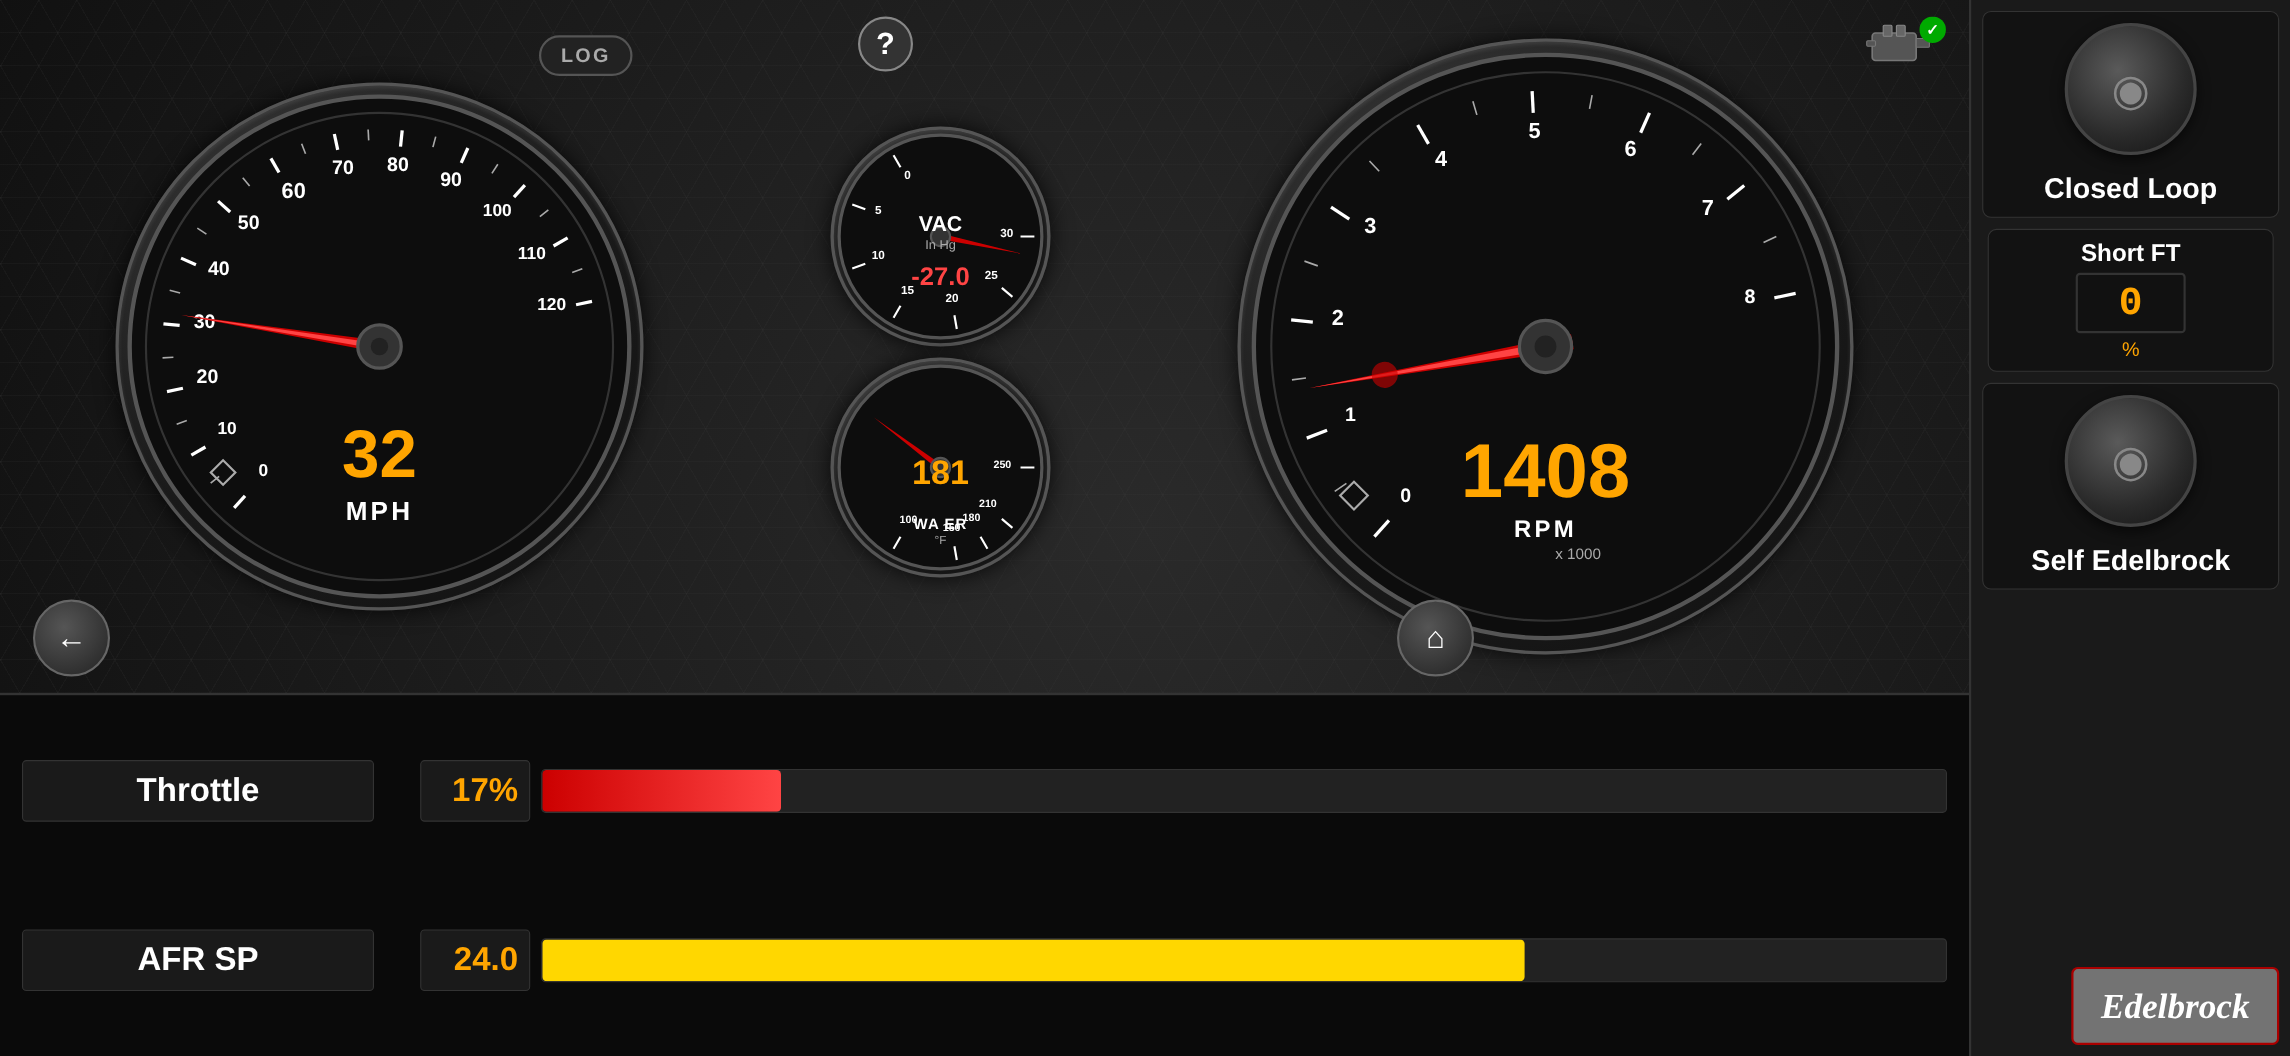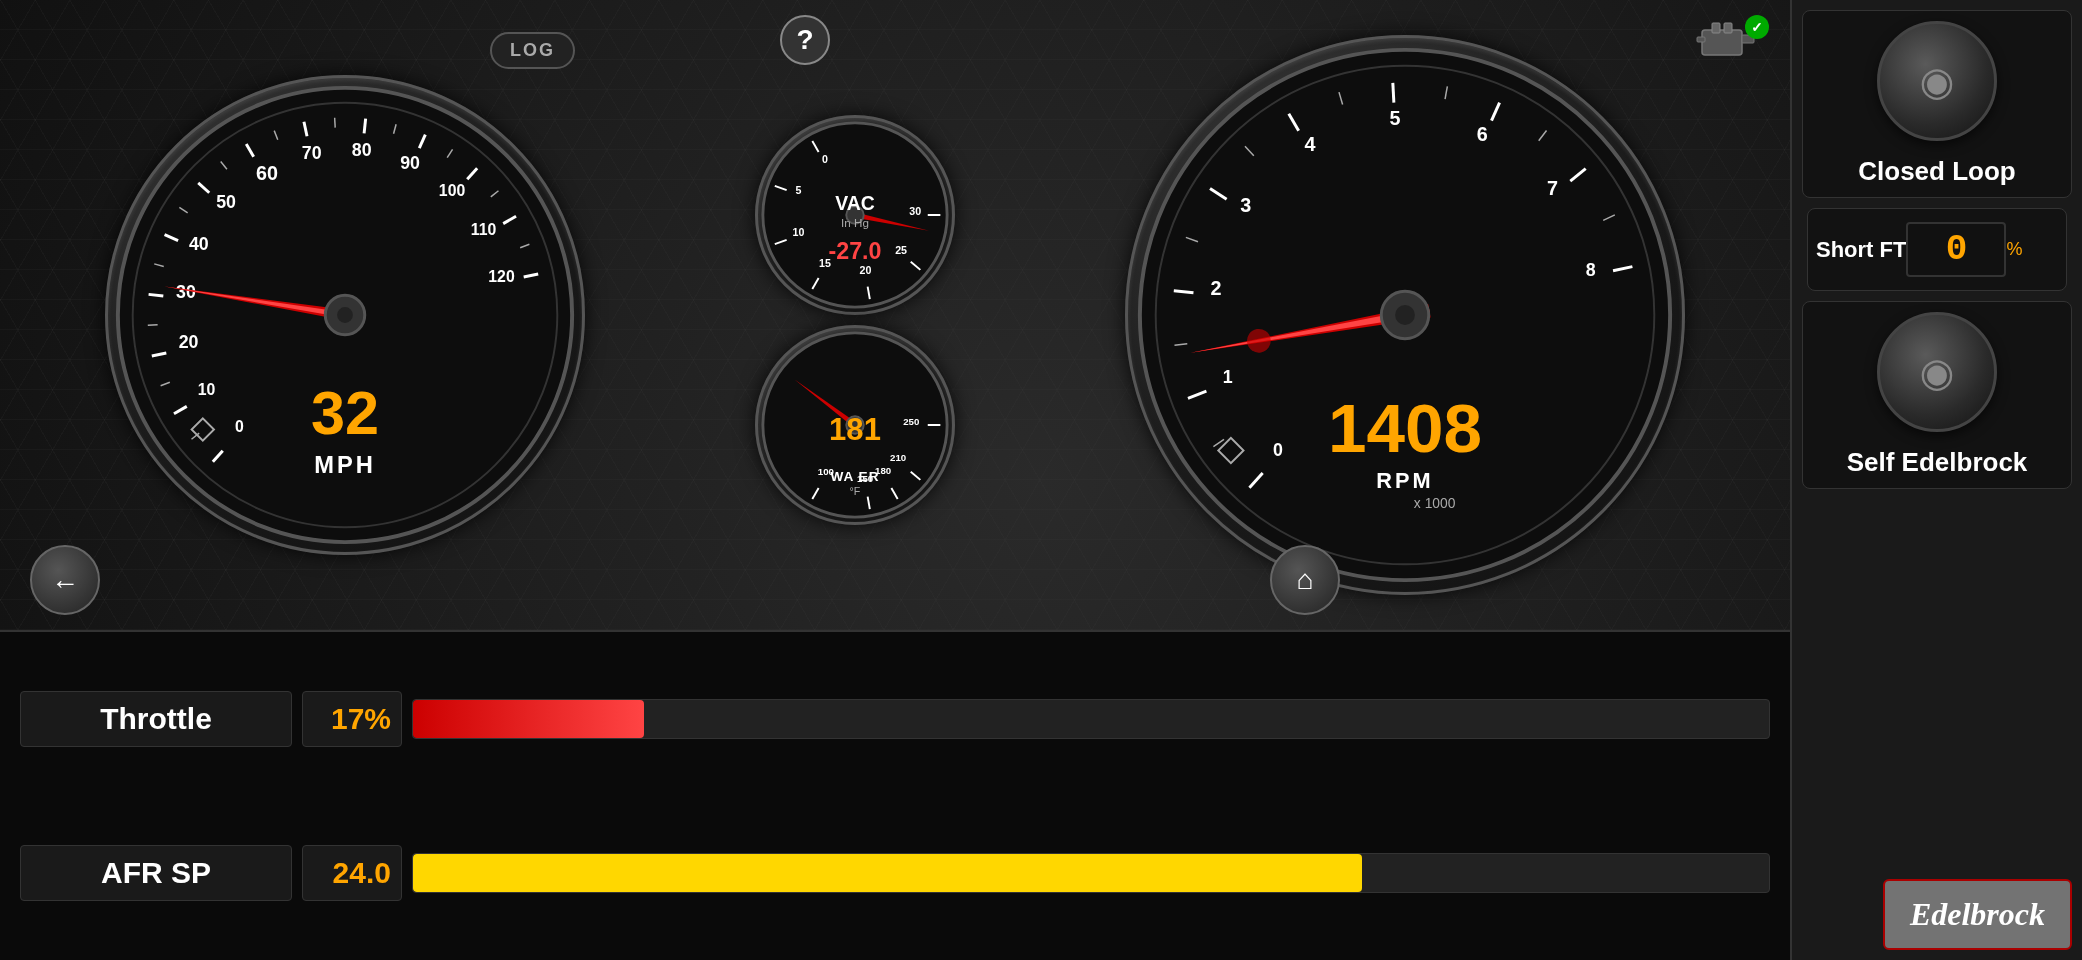--- a/index.html
+++ b/index.html
@@ -151,7 +151,7 @@
     .short-ft-container {
       width: 260px;
       display: flex;
-      flex-direction: row;
+      flex-direction: column;
       align-items: center;
       border: 1px solid #333;
       border-radius: 8px;

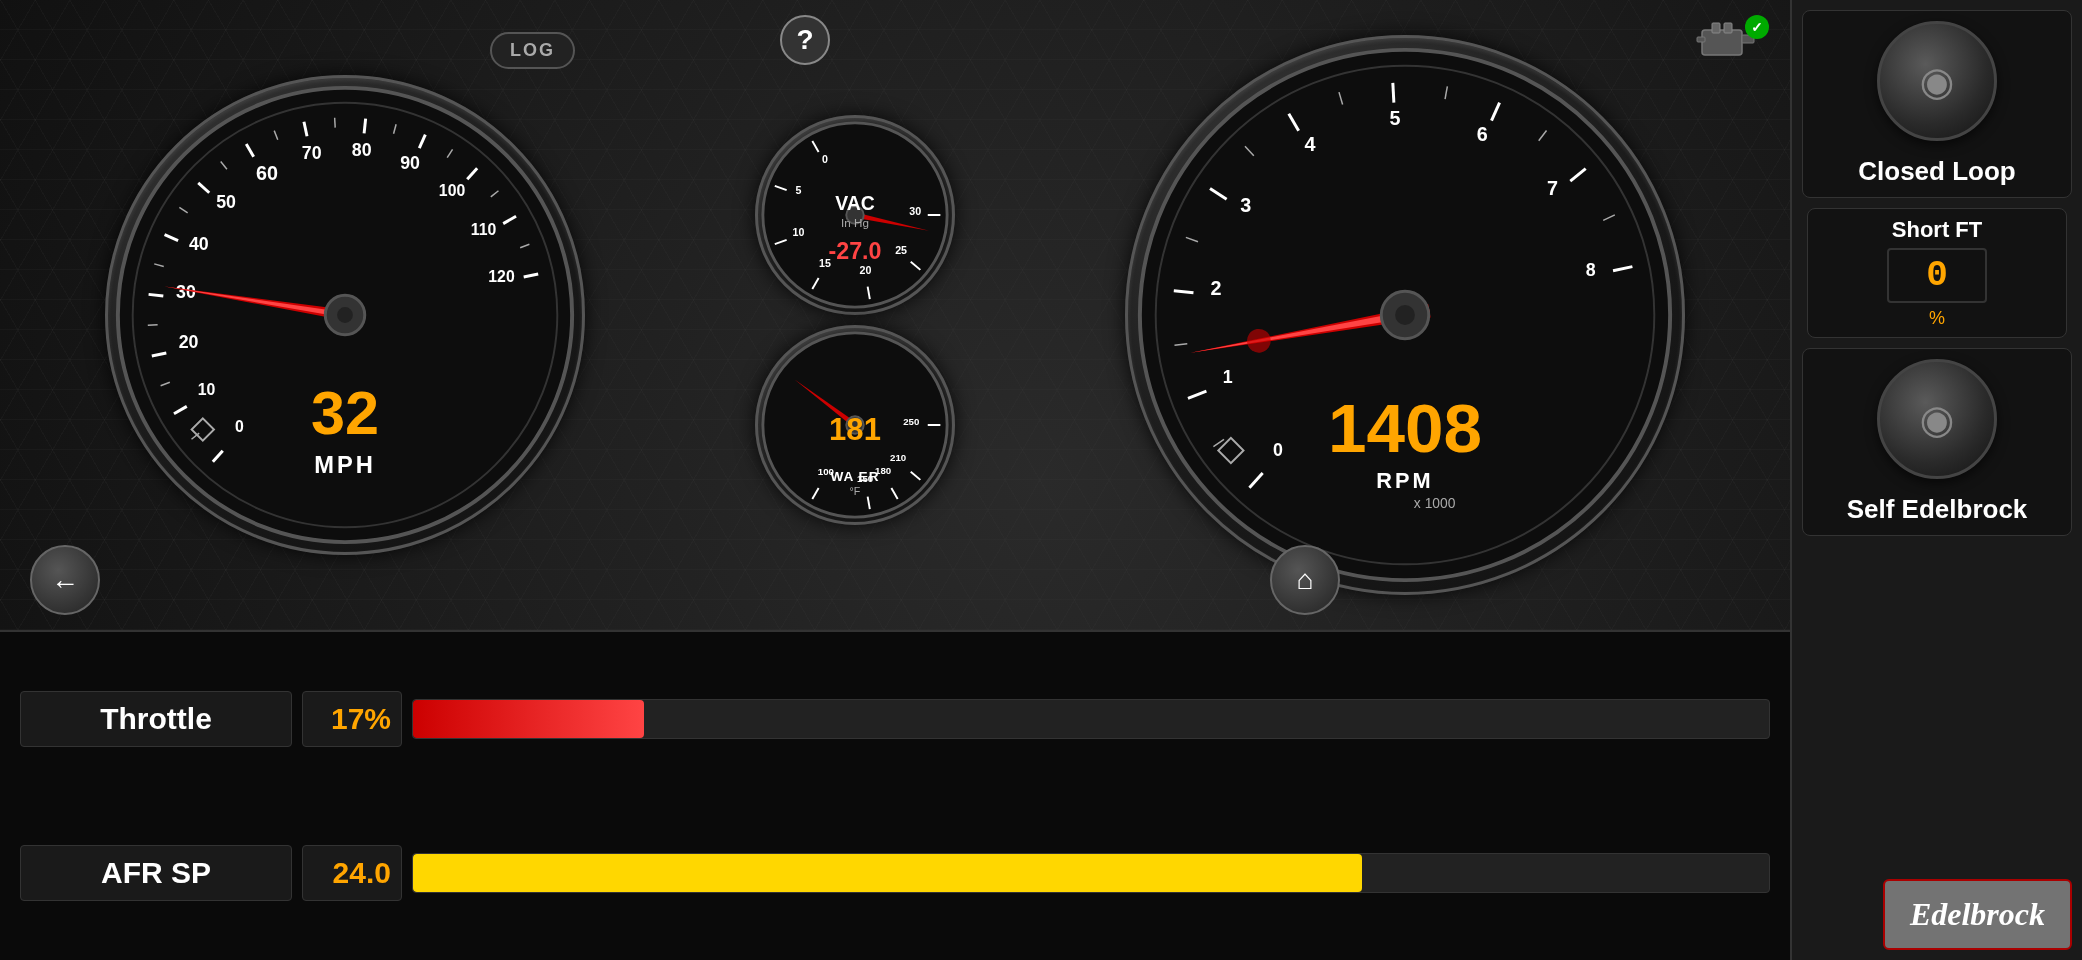--- a/index.html
+++ b/index.html
@@ -193,7 +193,7 @@
     }
 
     .bar-name {
-      width: 272px;
+      width: 320px;
       color: white;
       font-size: 30px;
       font-weight: bold;

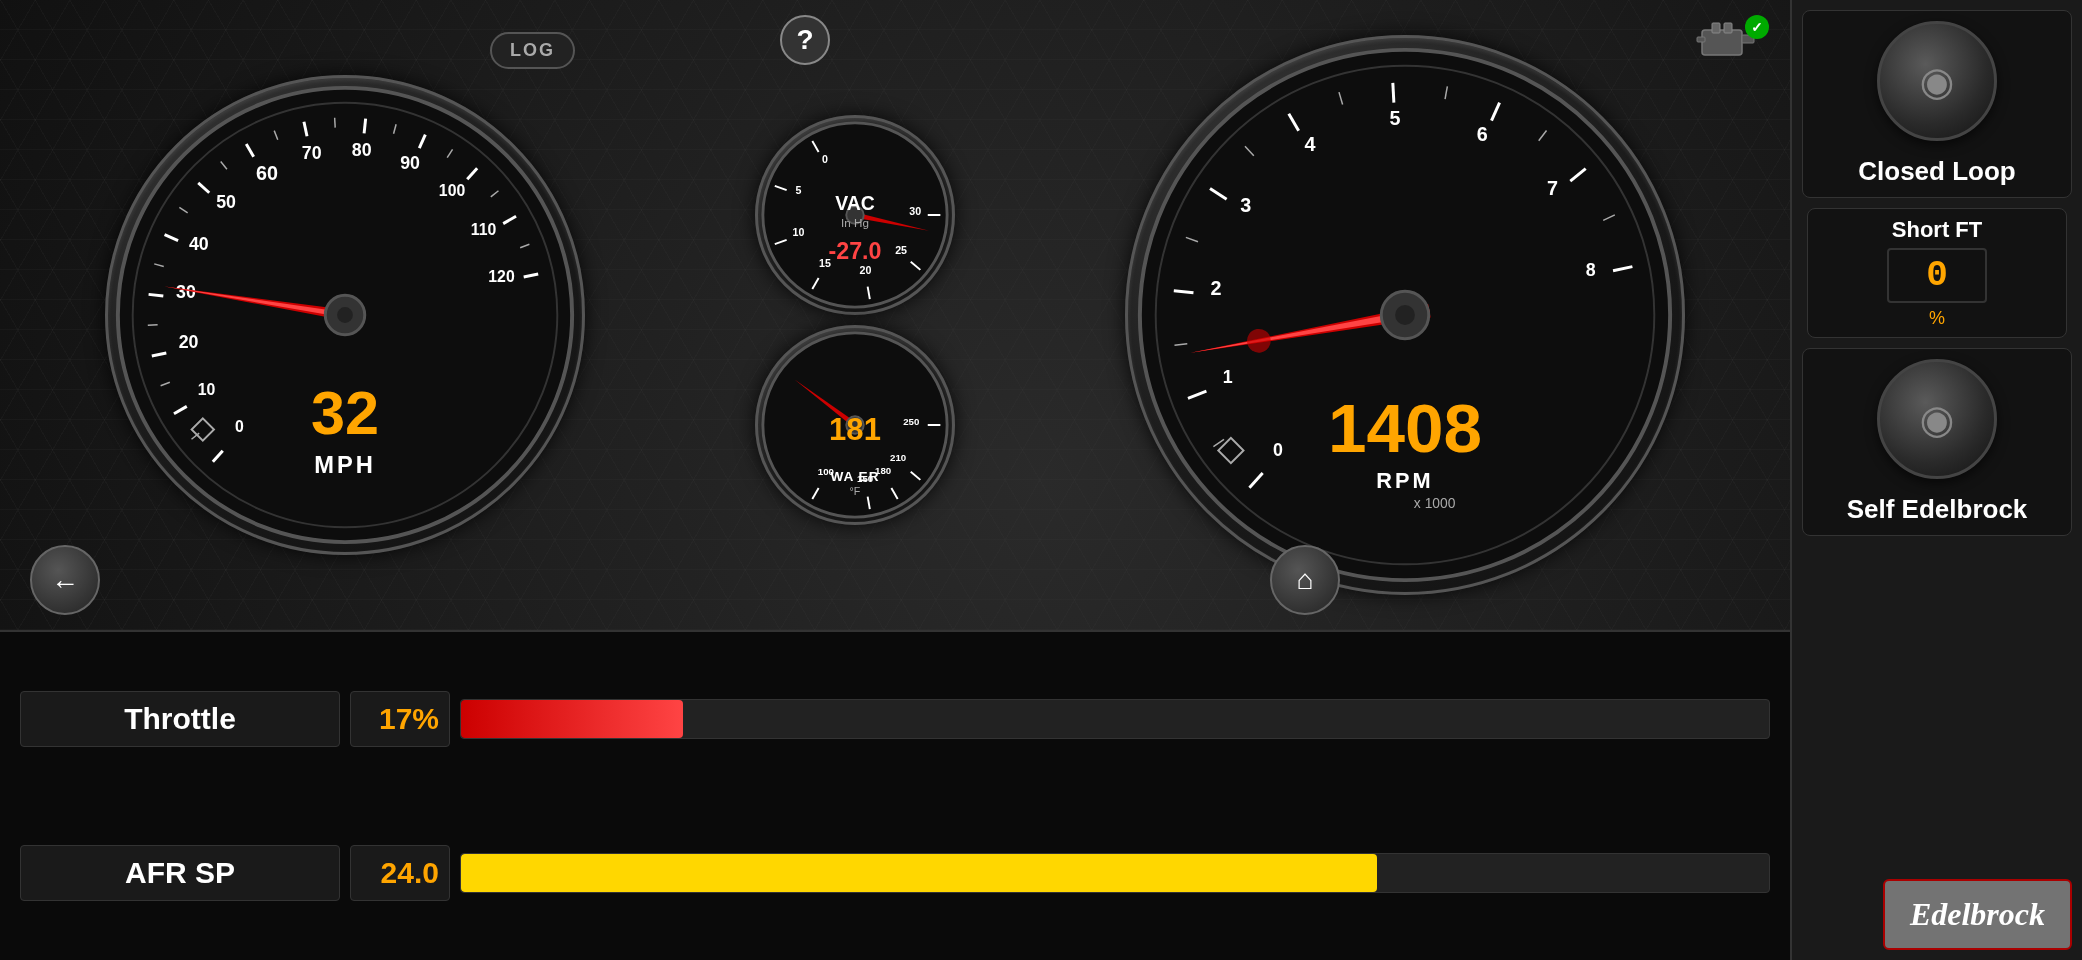--- a/index.html
+++ b/index.html
@@ -214,6 +214,7 @@
       border: 1px solid #333;
       padding: 10px;
       border-radius: 4px;
+      margin-left: 32px;
     }
 
     .bar-track {

